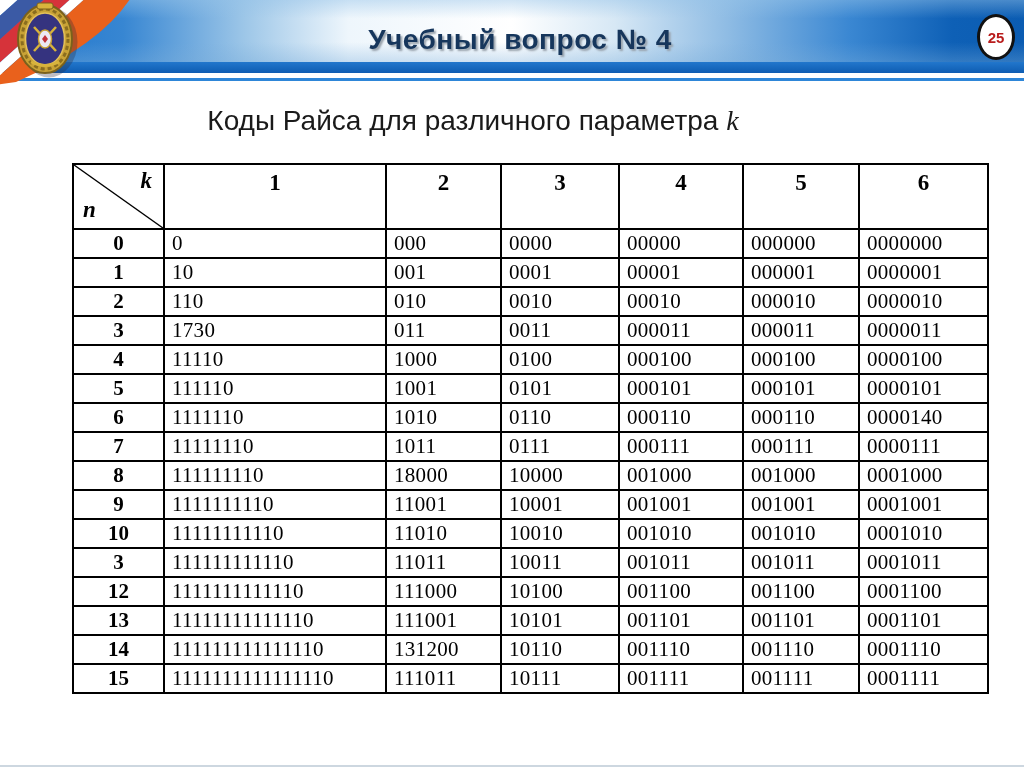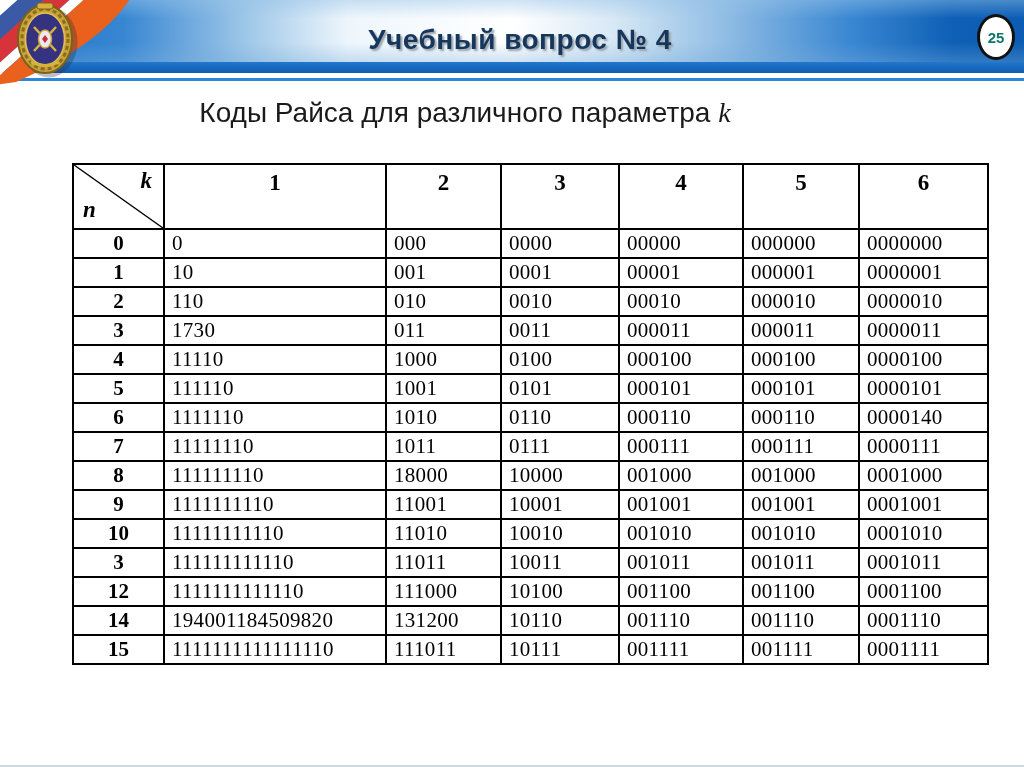--- a/index.html
+++ b/index.html
@@ -36,7 +36,7 @@
     position:absolute;top:14px;right:9px;width:32px;height:40px;
     background:#ffffff;border:3px solid #111;border-radius:50%;
     display:flex;align-items:center;justify-content:center;
-    font-size:15px;font-weight:bold;color:#0f766e;
+    font-size:15px;font-weight:bold;color:#b91c1c;
   }
   
   .slide-title{

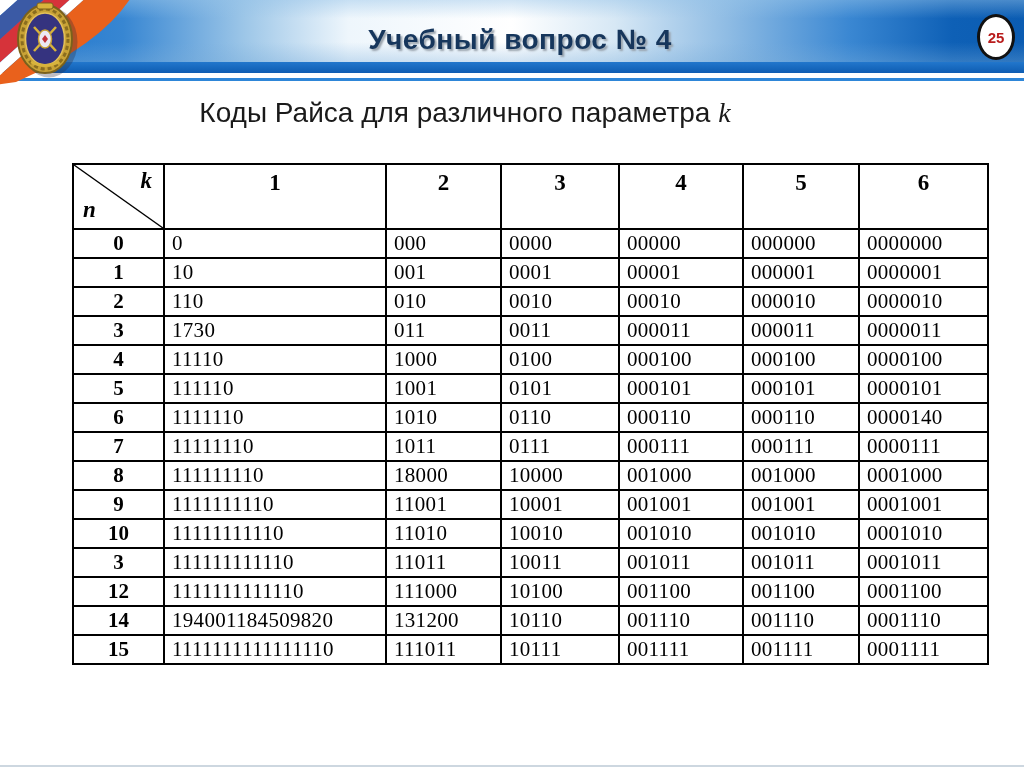--- a/index.html
+++ b/index.html
@@ -41,7 +41,7 @@
   
   .slide-title{
     position:absolute;top:97px;left:0;width:930px;
-    text-align:center;font-size:28px;font-weight:normal;color:#1a1a1a;margin:0;
+    text-align:center;font-size:28px;font-weight:normal;color:#1a1a1a;margin:8px;
   }
   .slide-title .mvar{
     font-family:"Liberation Serif",serif;font-style:italic;font-weight:normal;

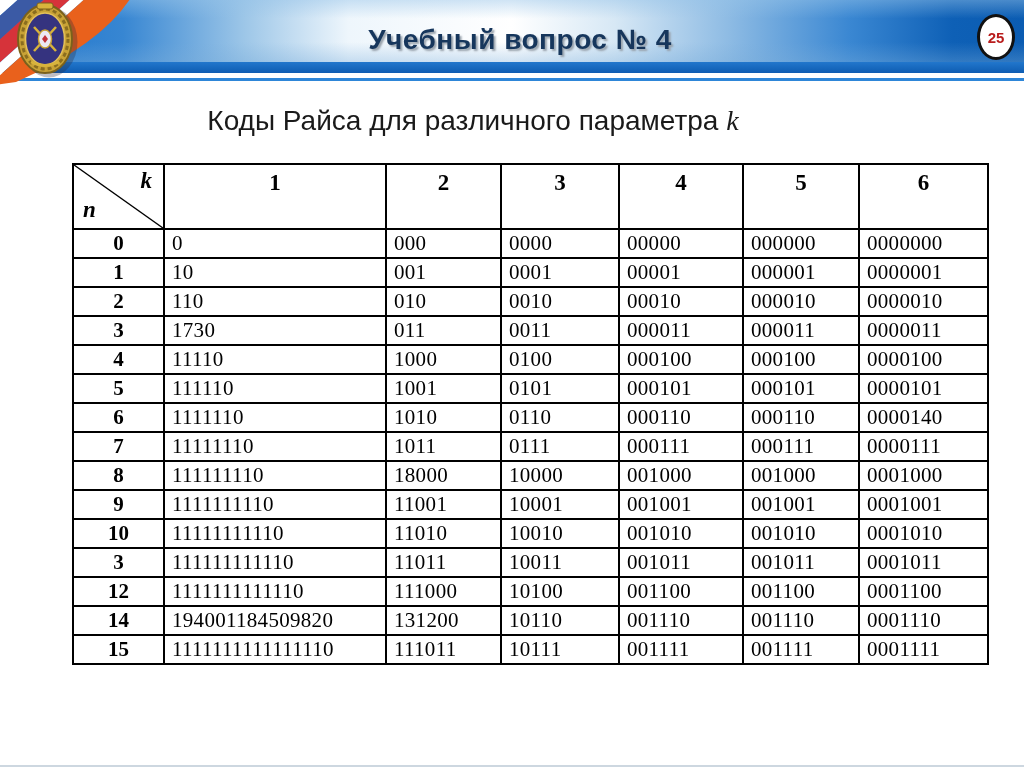--- a/index.html
+++ b/index.html
@@ -252,6 +252,15 @@
           <td class="code">0001100</td>
         </tr>
         <tr>
+          <td class="ncell">13</td>
+          <td class="code">11111111111110</td>
+          <td class="code">111001</td>
+          <td class="code">10101</td>
+          <td class="code">001101</td>
+          <td class="code">001101</td>
+          <td class="code">0001101</td>
+        </tr>
+        <tr>
           <td class="ncell">14</td>
           <td class="code">194001184509820</td>
           <td class="code">131200</td>

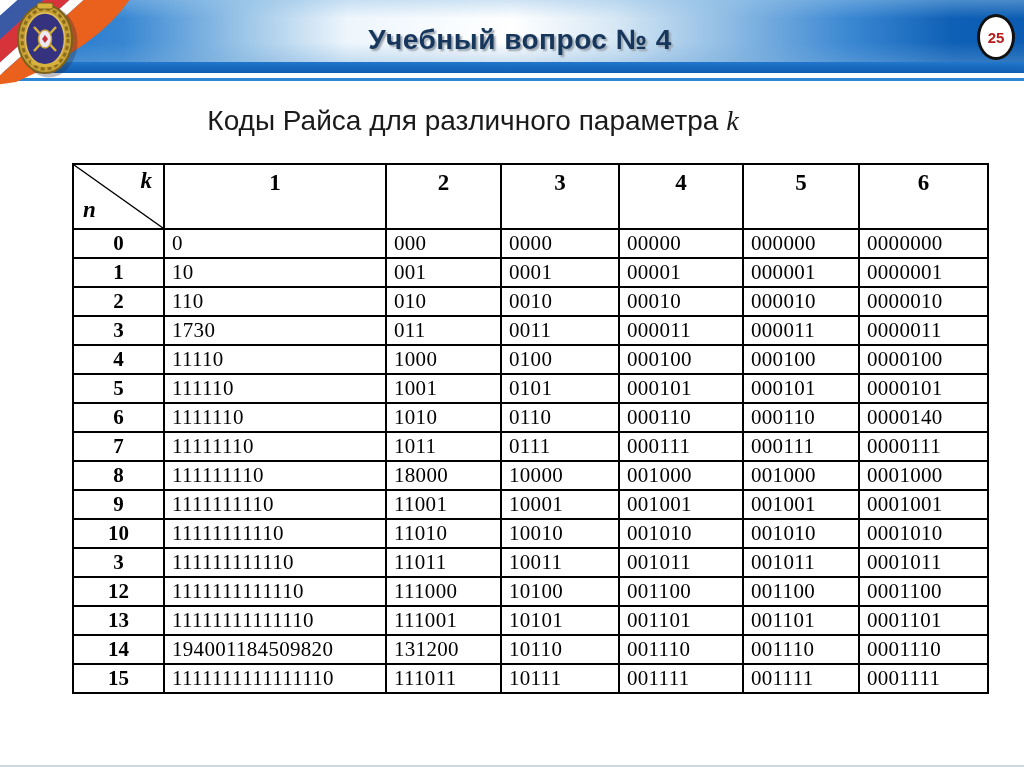--- a/index.html
+++ b/index.html
@@ -262,7 +262,7 @@
         </tr>
         <tr>
           <td class="ncell">14</td>
-          <td class="code">194001184509820</td>
+          <td class="code">111111111111110</td>
           <td class="code">131200</td>
           <td class="code">10110</td>
           <td class="code">001110</td>

